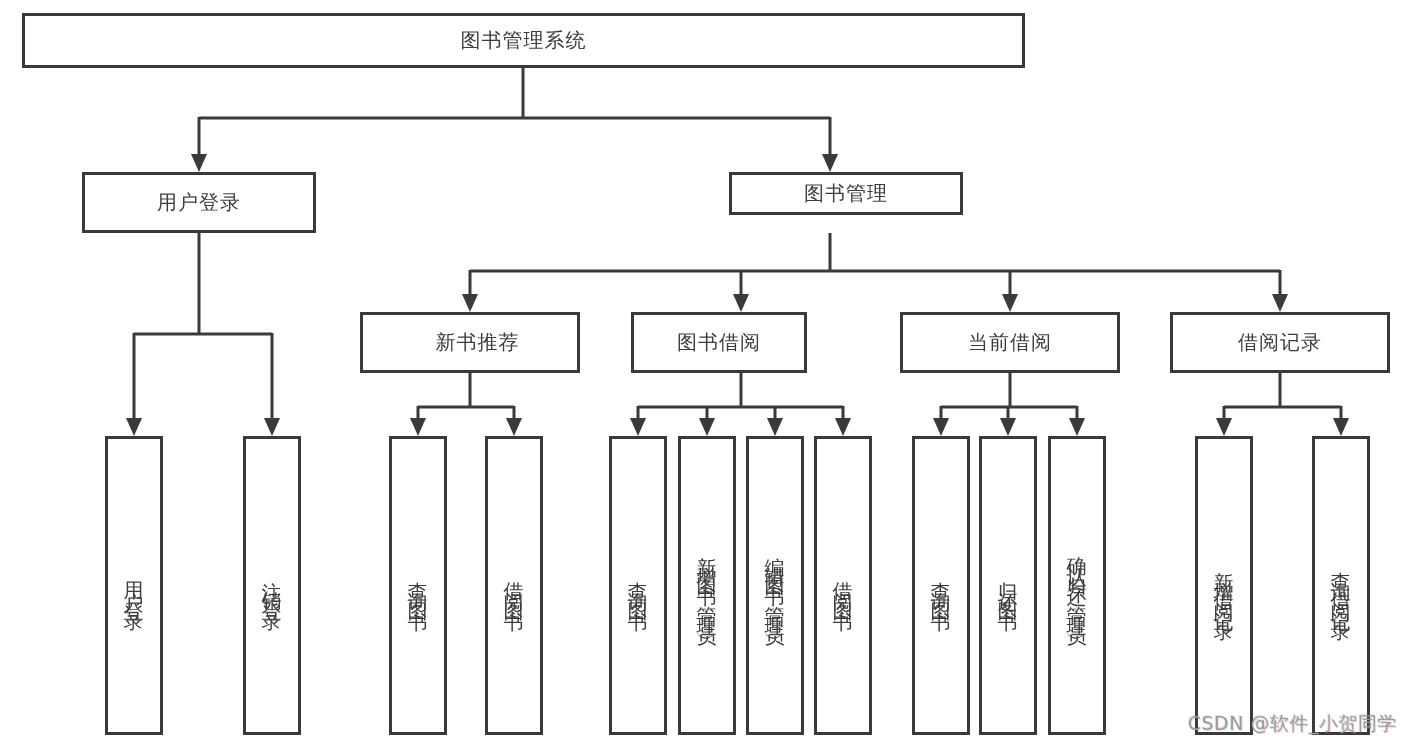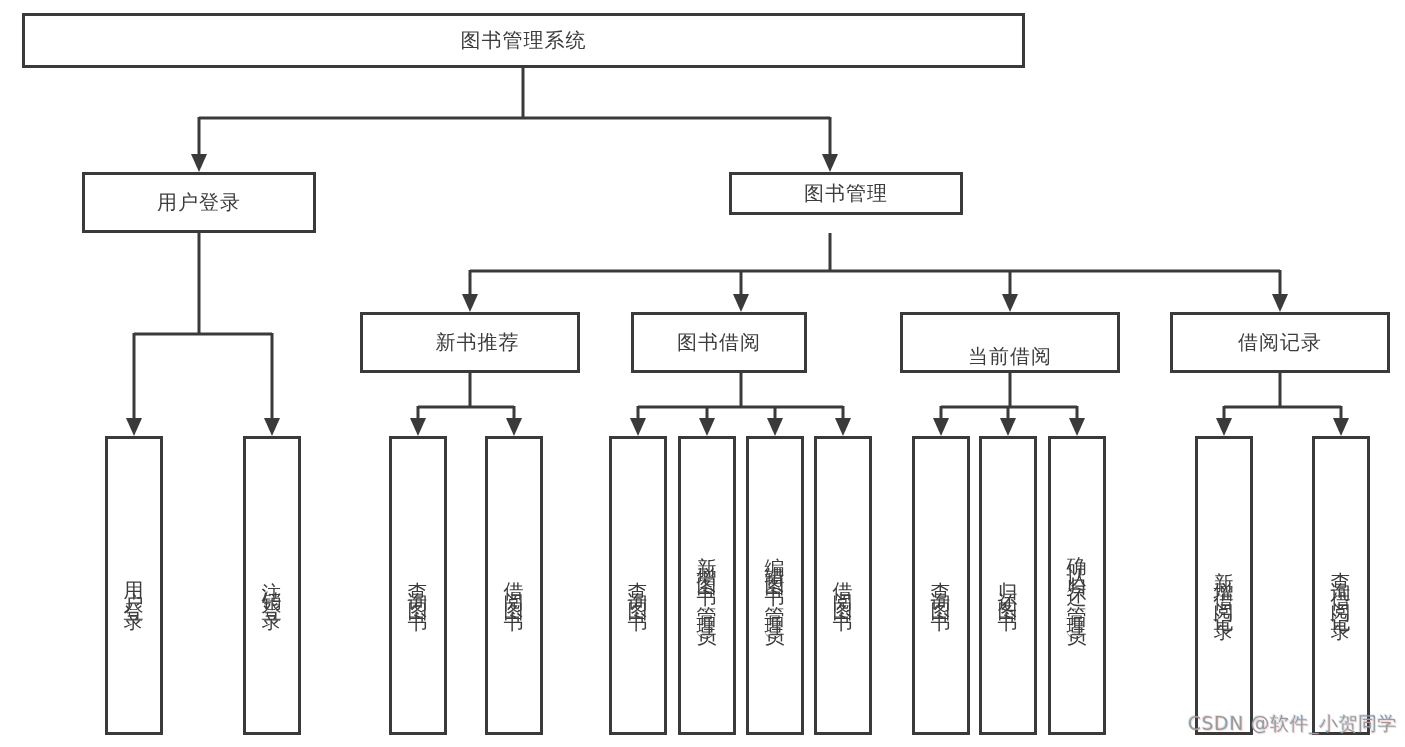--- a/index.html
+++ b/index.html
@@ -120,7 +120,7 @@
   <div class="node" style="left:631px; top:312px; width:176px; height:61px;">
     <span>图书借阅</span>
   </div>
-  <div class="node" style="left:900px; top:312px; width:220px; height:61px;align-items:flex-end;">
+  <div class="node" style="left:900px; top:312px; width:220px; height:61px;">
     <span>当前借阅</span>
   </div>
   <div class="node" style="left:1170px; top:312px; width:220px; height:61px;">

